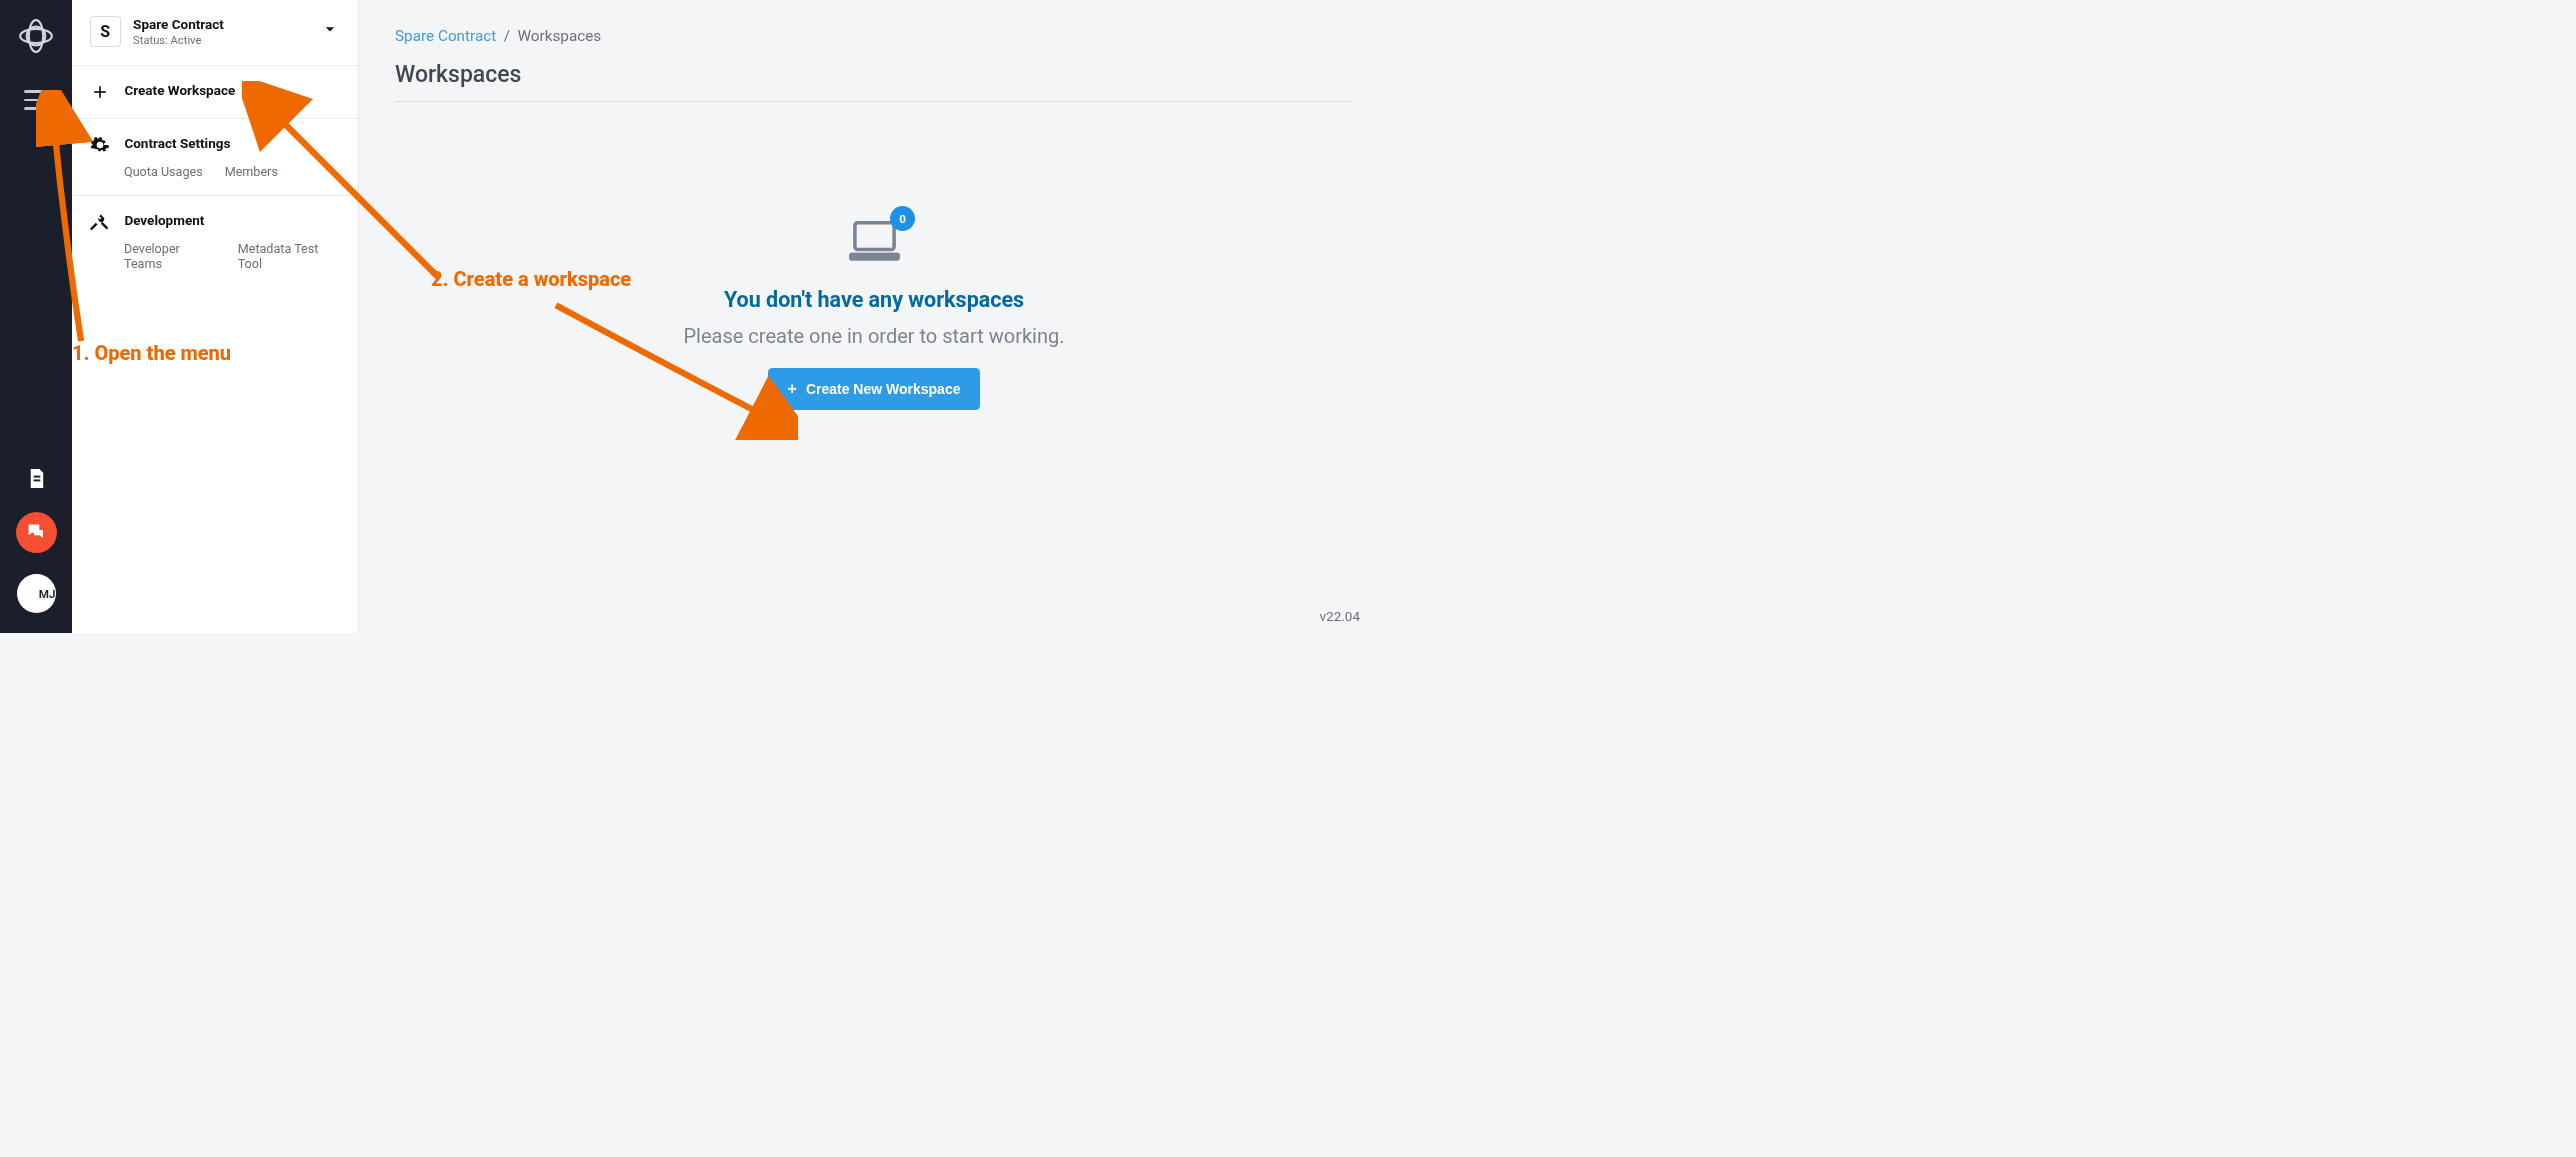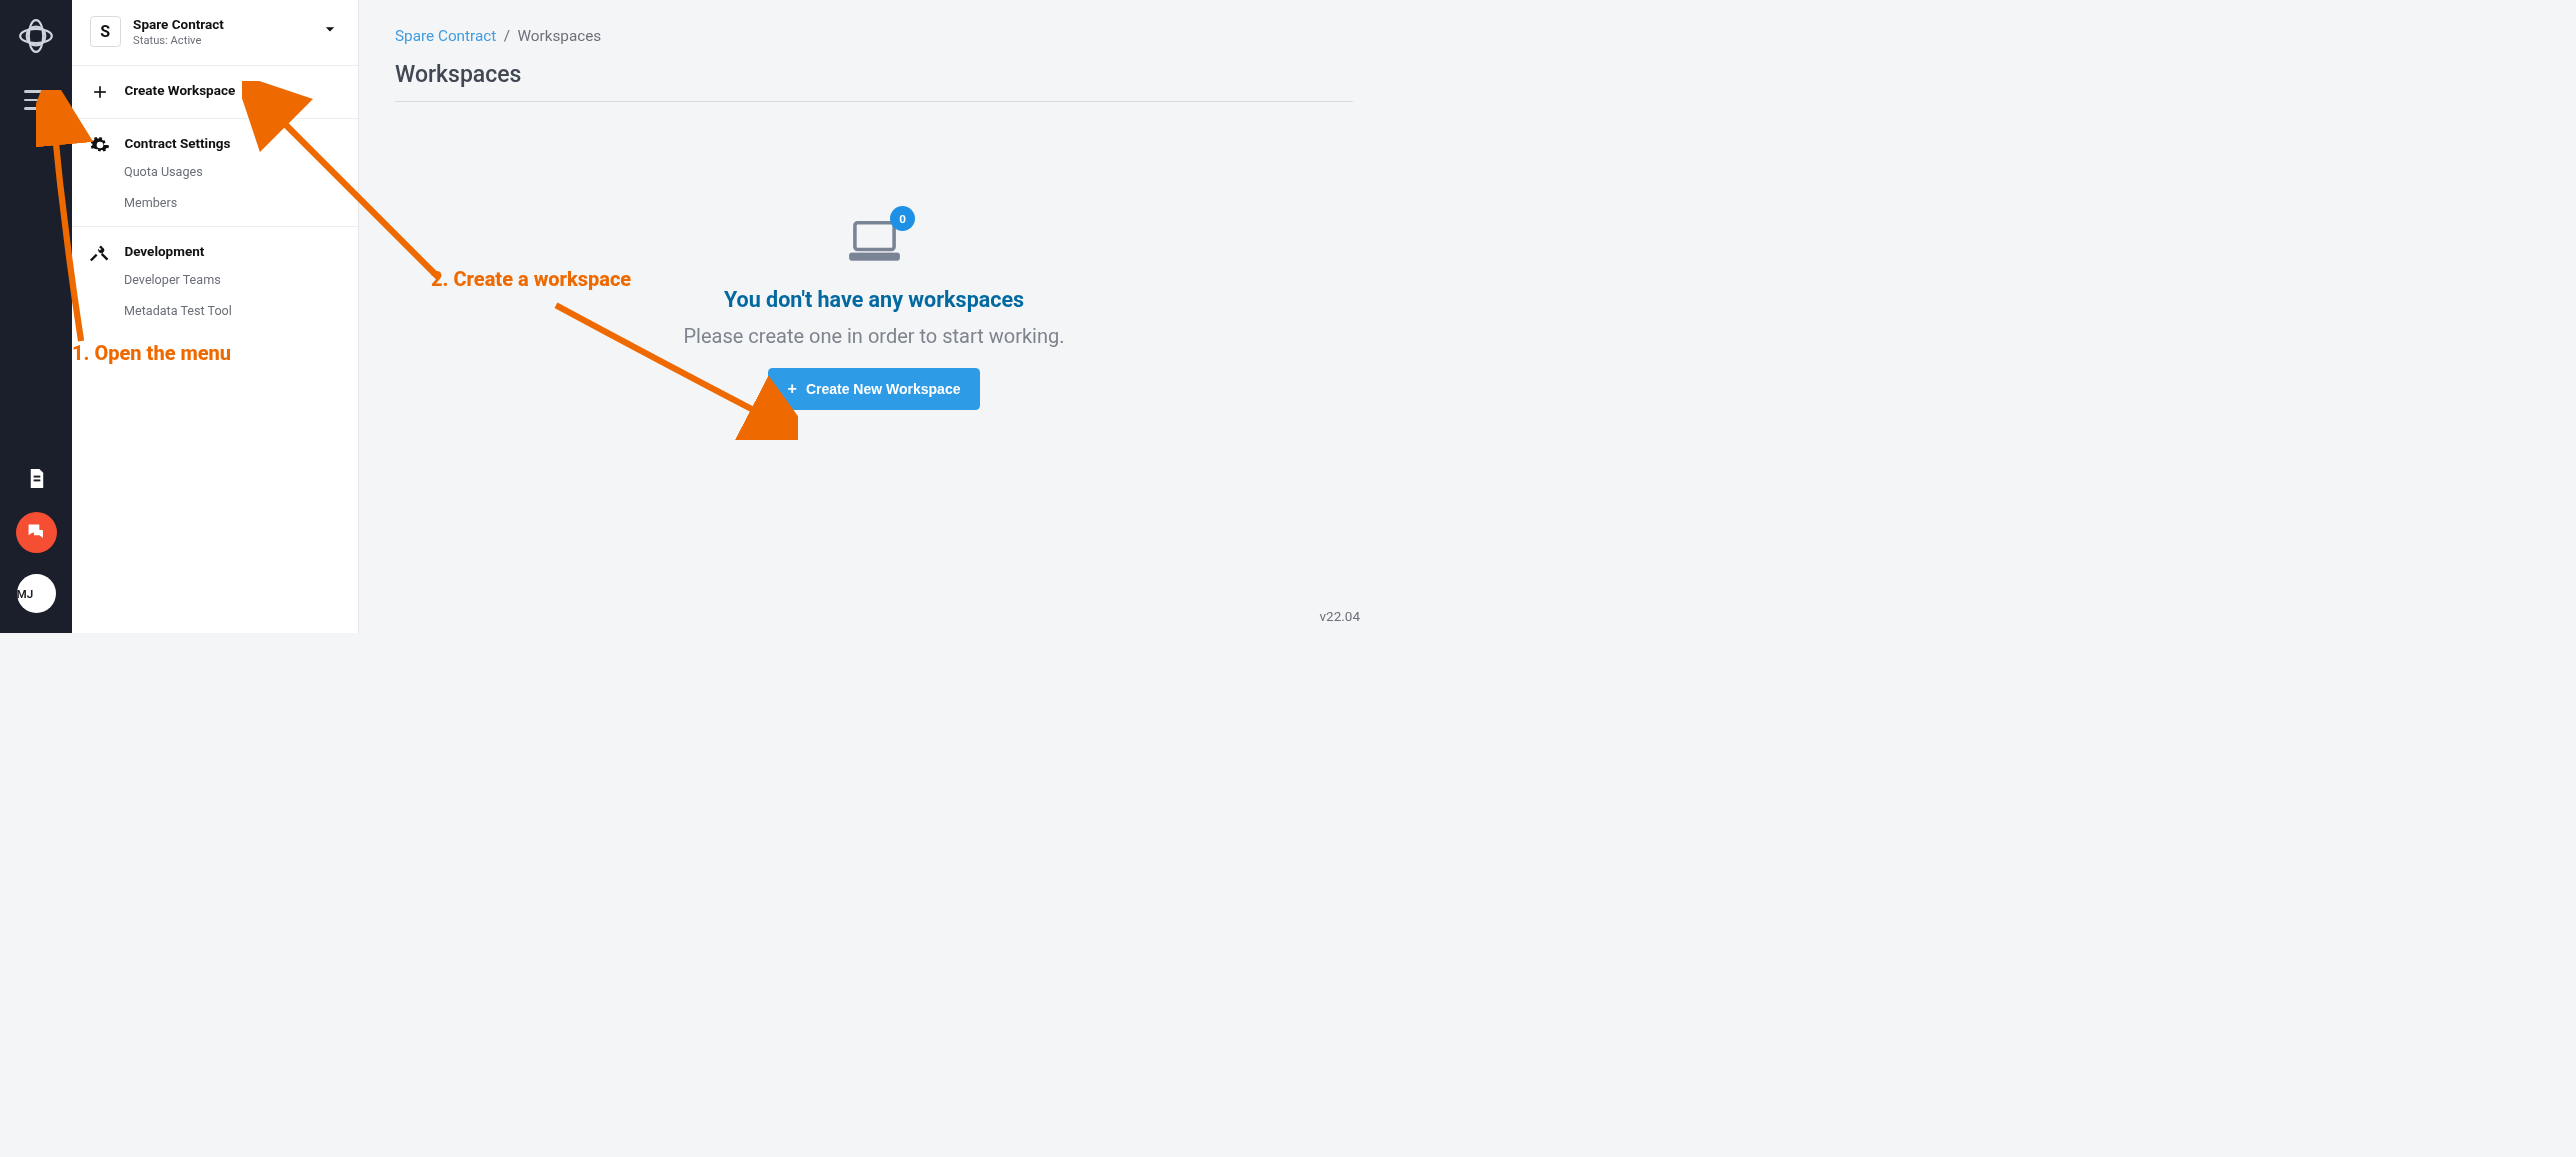--- a/index.html
+++ b/index.html
@@ -71,7 +71,7 @@
   .side-section .head{display:flex;align-items:flex-start;gap:14.4px;font-weight:700;font-size:13.5px;color:#111;margin-bottom:9px;}
   .side-section .head .ico{width:20px;height:20px;}
   .side-section .head .ico svg{width:20px;height:20px;fill:#111;}
-  .side-section .links{display:flex;flex-direction:column;gap:16px;padding-left:34px;}
+  .side-section .links{display:flex;flex-direction:row;gap:22px;padding-left:34px;}
   .side-section .links a{color:#6a6f77;font-size:12.6px;text-decoration:none;cursor:pointer;}
 
   

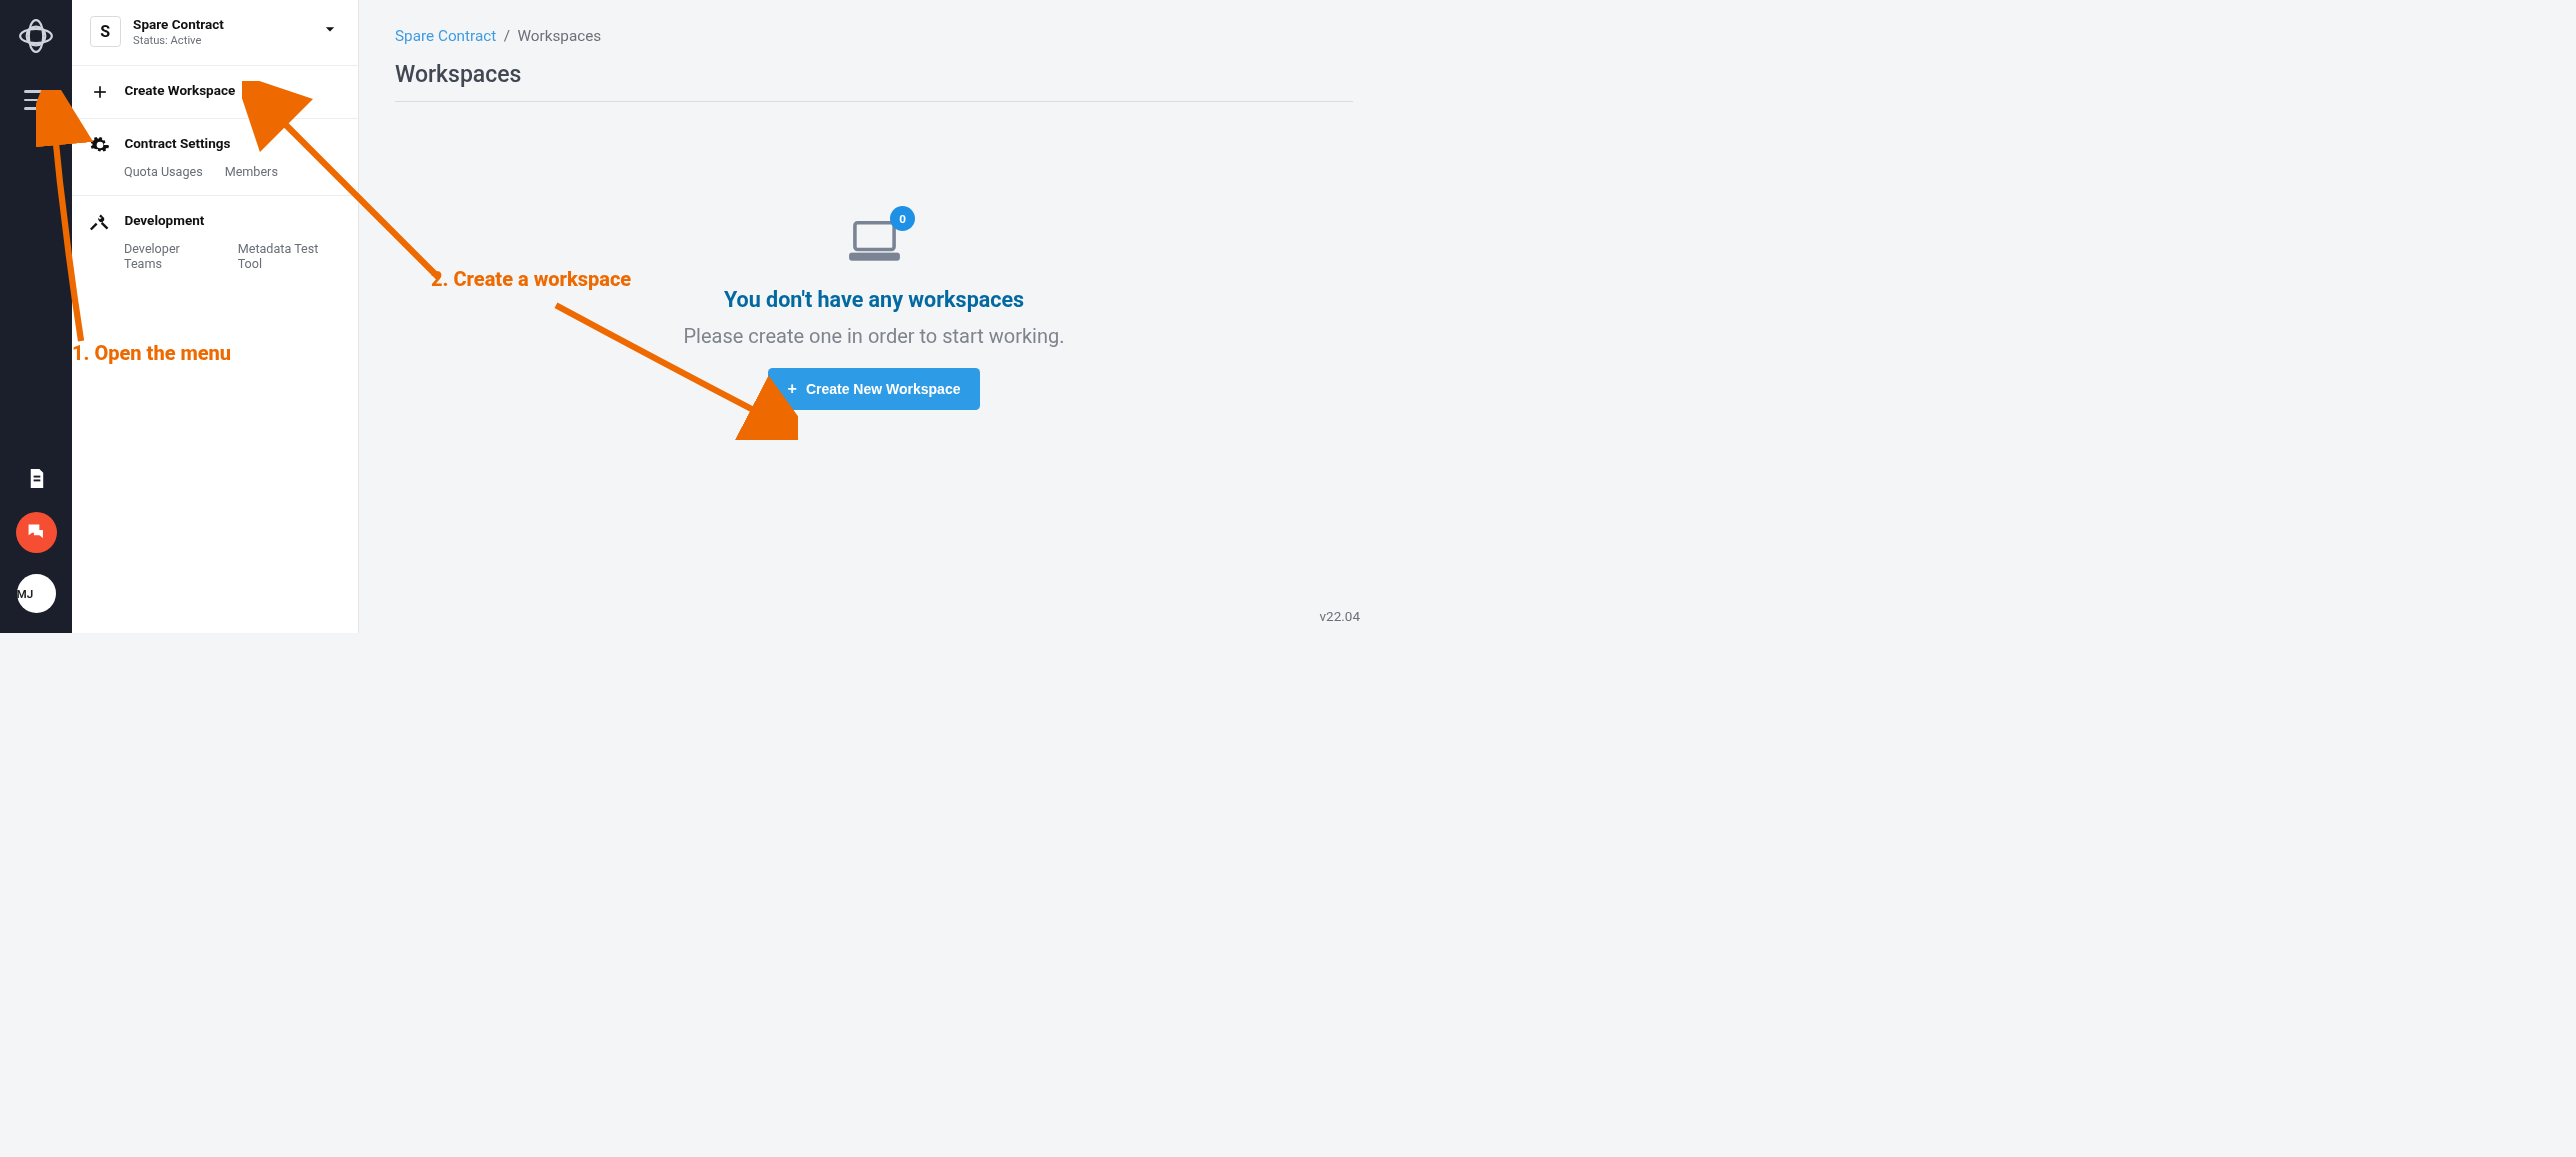--- a/index.html
+++ b/index.html
@@ -33,7 +33,7 @@
   .rail .chat svg{width:21.5px;height:21.5px;fill:#fff;}
   .rail .avatar {
     width:39px;height:39px;border-radius:50%;background:#fff;
-    display:flex;align-items:center;justify-content:flex-start;
+    display:flex;align-items:center;justify-content:flex-end;
     font-size:11.7px;font-weight:600;color:#222;margin-bottom:20px;cursor:pointer;
   }
 

